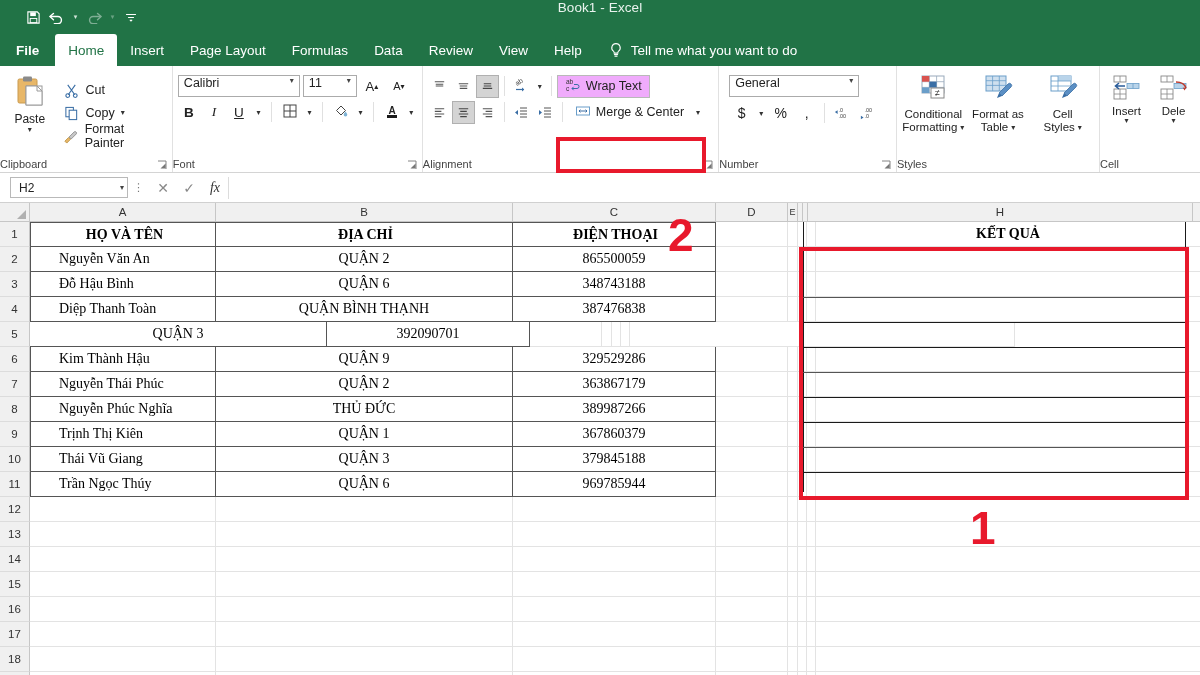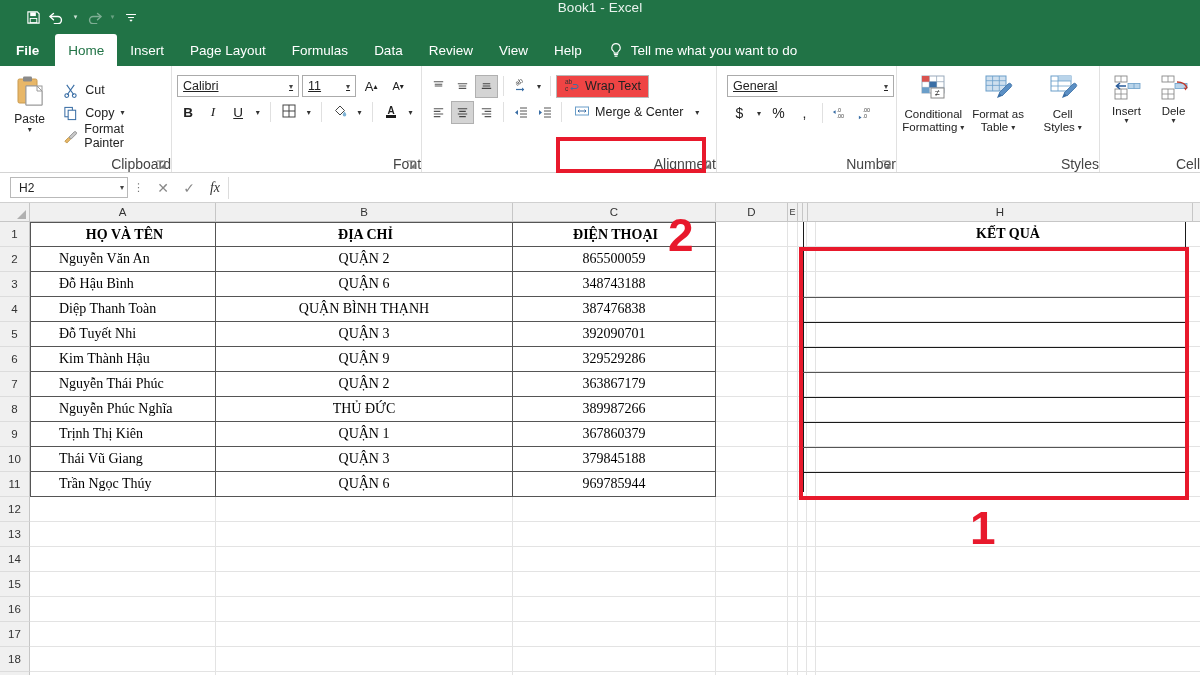--- a/index.html
+++ b/index.html
@@ -131,9 +131,9 @@
     height: 22px;
     border: 1px solid #ababab;
     background: #fff;
-    display: flex; align-items: center;
+    display: flex; align-items: flex-start;
     padding: 0 2px 0 5px;
-    font-size: 12.5px; color: #222; text-decoration: underline;
+    font-size: 12.5px; color: #222;
   }
   .combo .cval { flex: 1; white-space: nowrap; overflow: hidden; }
   .combo .carr { font-size: 8px; color: #444; padding: 0 3px; }

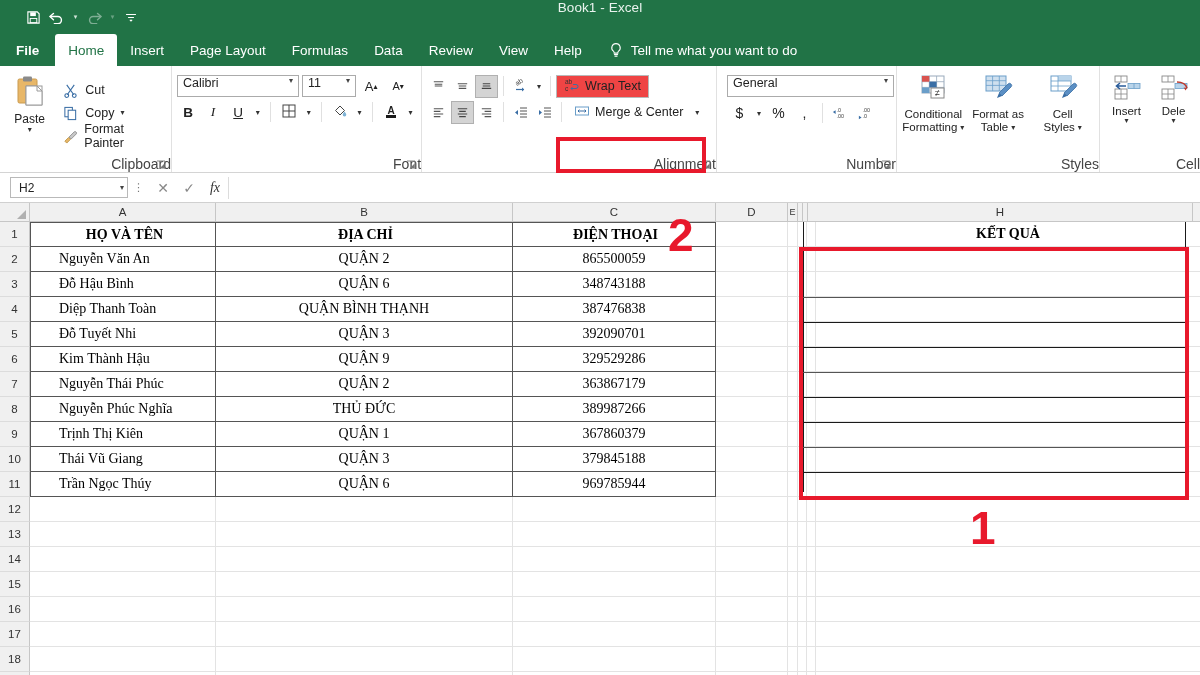--- a/index.html
+++ b/index.html
@@ -168,7 +168,7 @@
   }
   .wrap-highlight {
     border: 1px solid #b9b9b9;
-    background: #ef4444;
+    background: #f0abfc;
   }
   .redbox-wrap {
     position: absolute;

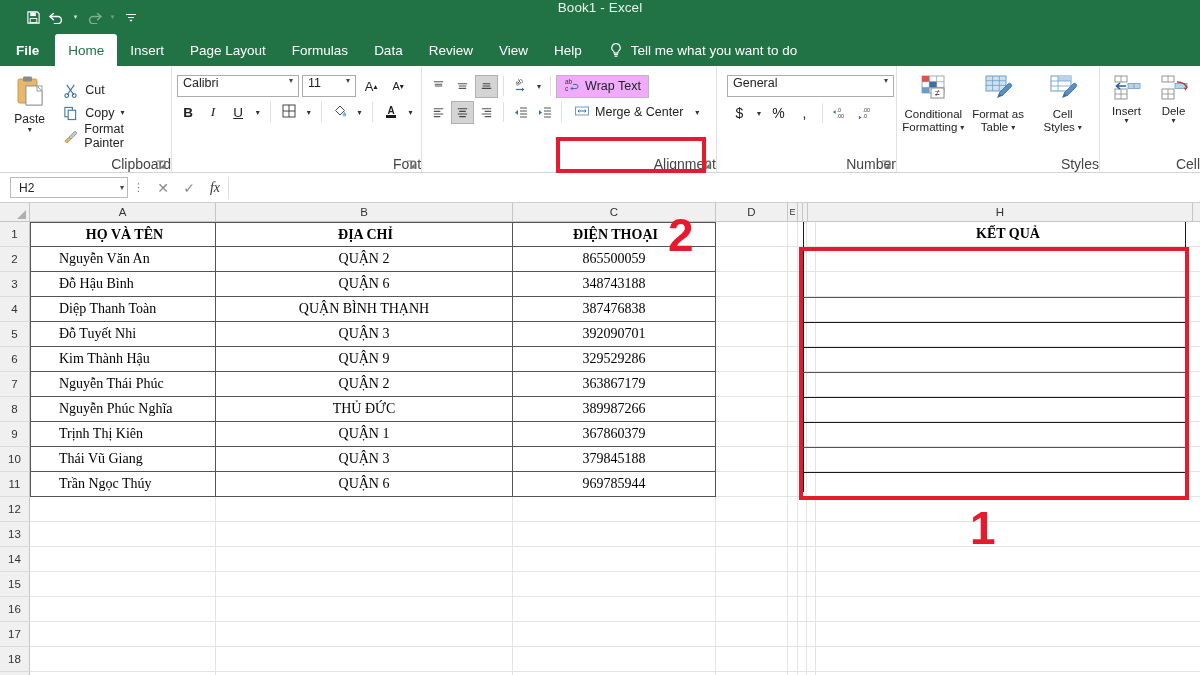--- a/index.html
+++ b/index.html
@@ -180,7 +180,7 @@
 
   
   .g-number { width: 180px; }
-  .num-combo { width: 167px; height: 22px; margin-top: 2px; }
+  .num-combo { width: 130px; height: 22px; margin-top: 2px; }
   .num-row { display: flex; align-items: center; height: 26px; gap: 1px; margin-top: 3px; }
   .num-btn { width: 25px; height: 24px; display: flex; align-items: center; justify-content: center; font-size: 14px; color: #222;}
 

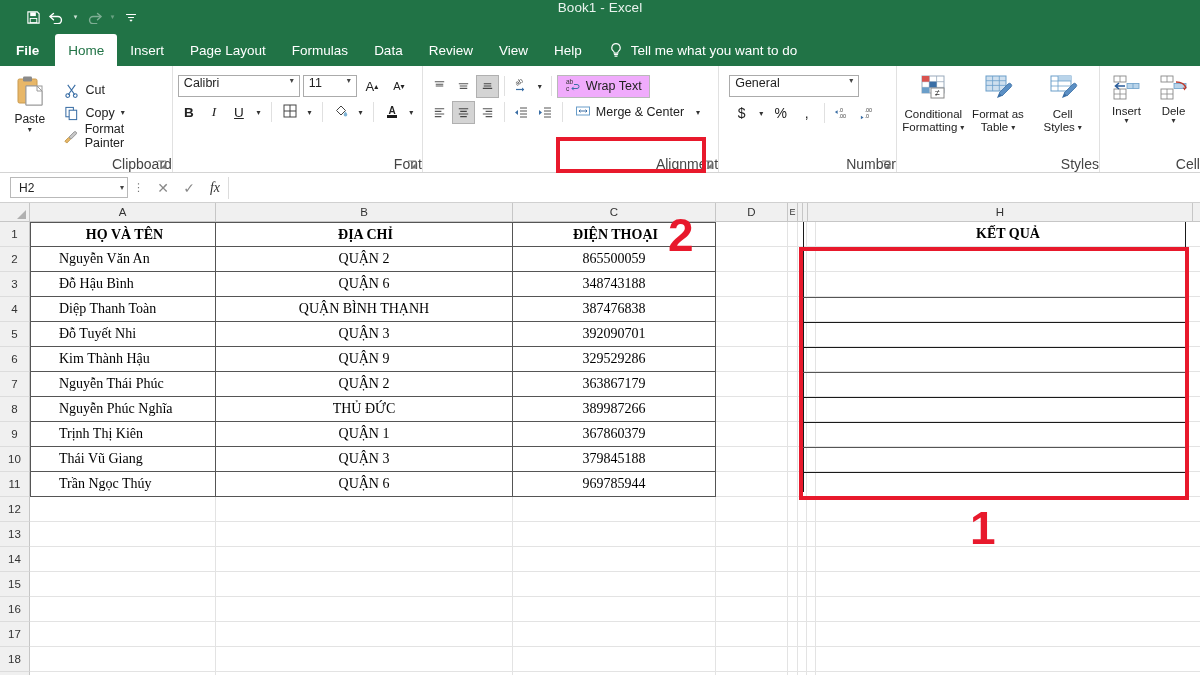--- a/index.html
+++ b/index.html
@@ -91,9 +91,9 @@
   .rgroup-body { flex: 1; display: flex; padding: 0 5px; }
   .rgroup-label {
     height: 16px;
-    font-size: 14px;
+    font-size: 11px;
     color: #444;
-    text-align: right;
+    text-align: left;
     line-height: 16px;
     position: relative;
   }

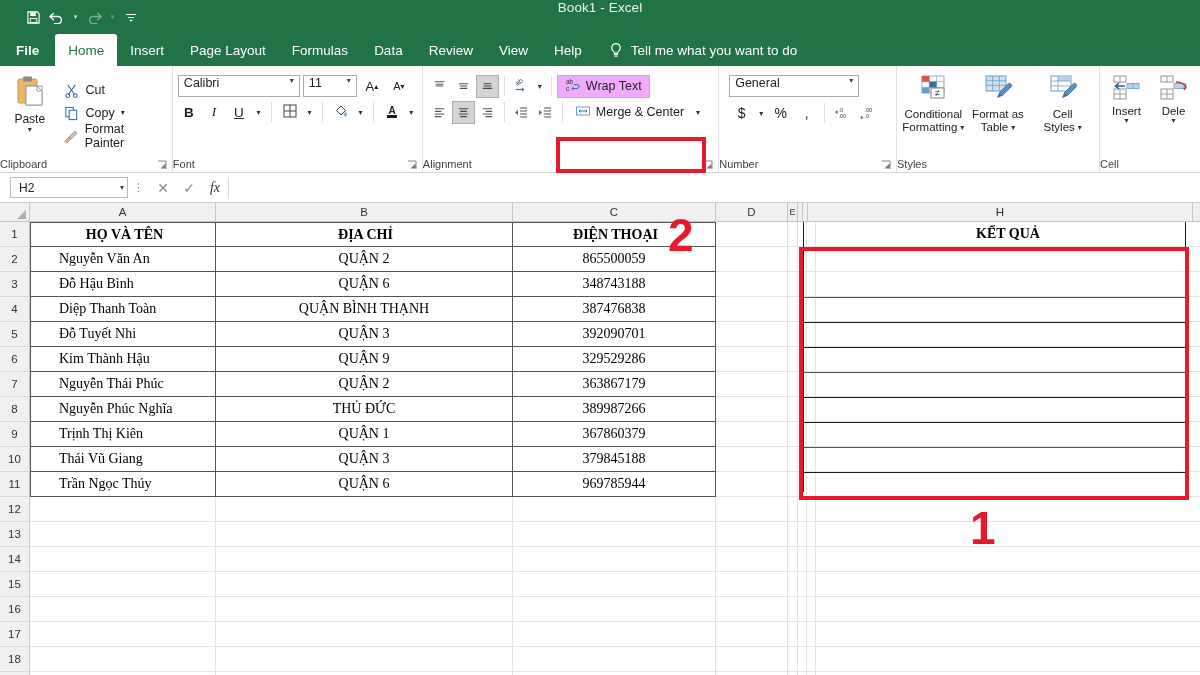--- a/index.html
+++ b/index.html
@@ -849,7 +849,6 @@
         <div class="gc" style="width:385px"></div>
       </div>
       <div class="grow">
-        <div class="gc data left lb" style="width:186px">Đỗ Tuyết Nhi</div>
         <div class="gc data ctr" style="width:297px">QUẬN 3</div>
         <div class="gc data ctr" style="width:203px">392090701</div>
         <div class="gc" style="width:72px"></div>

